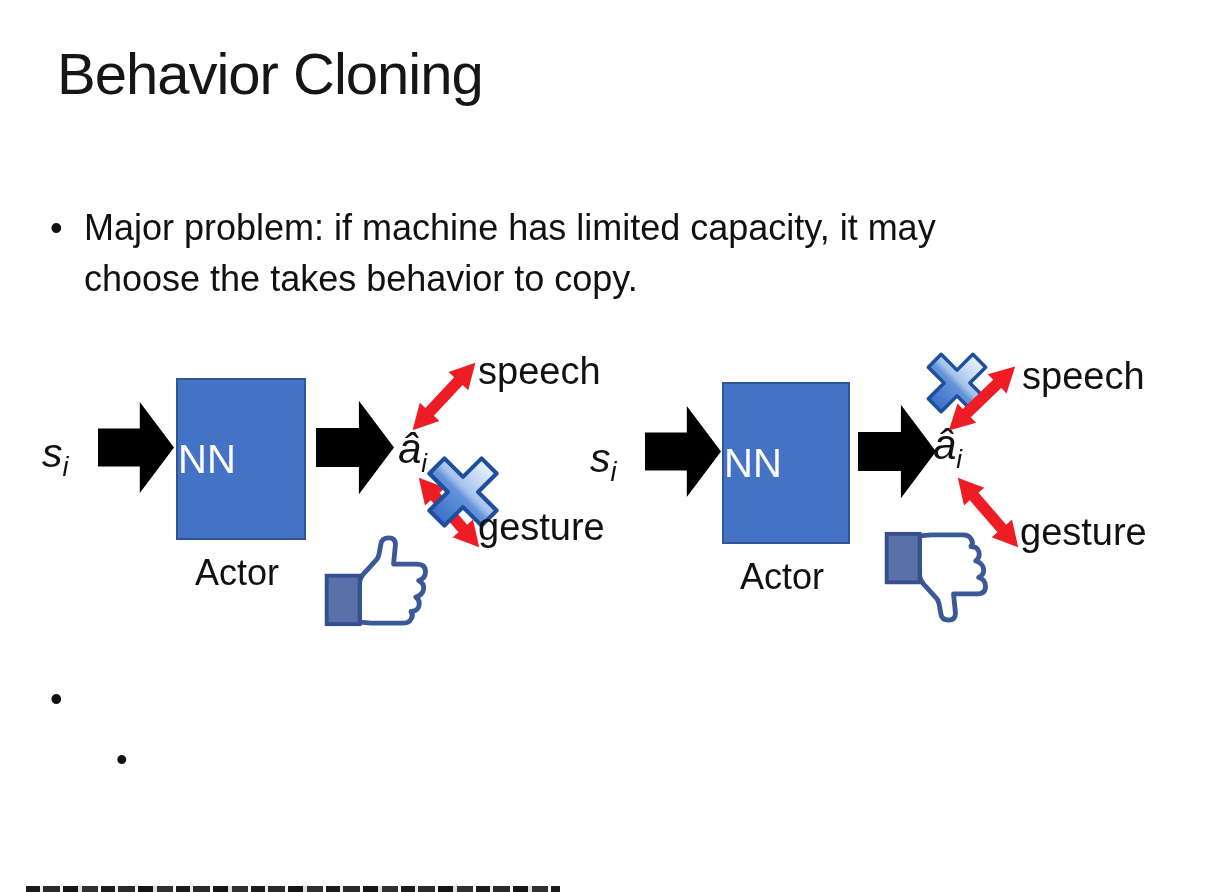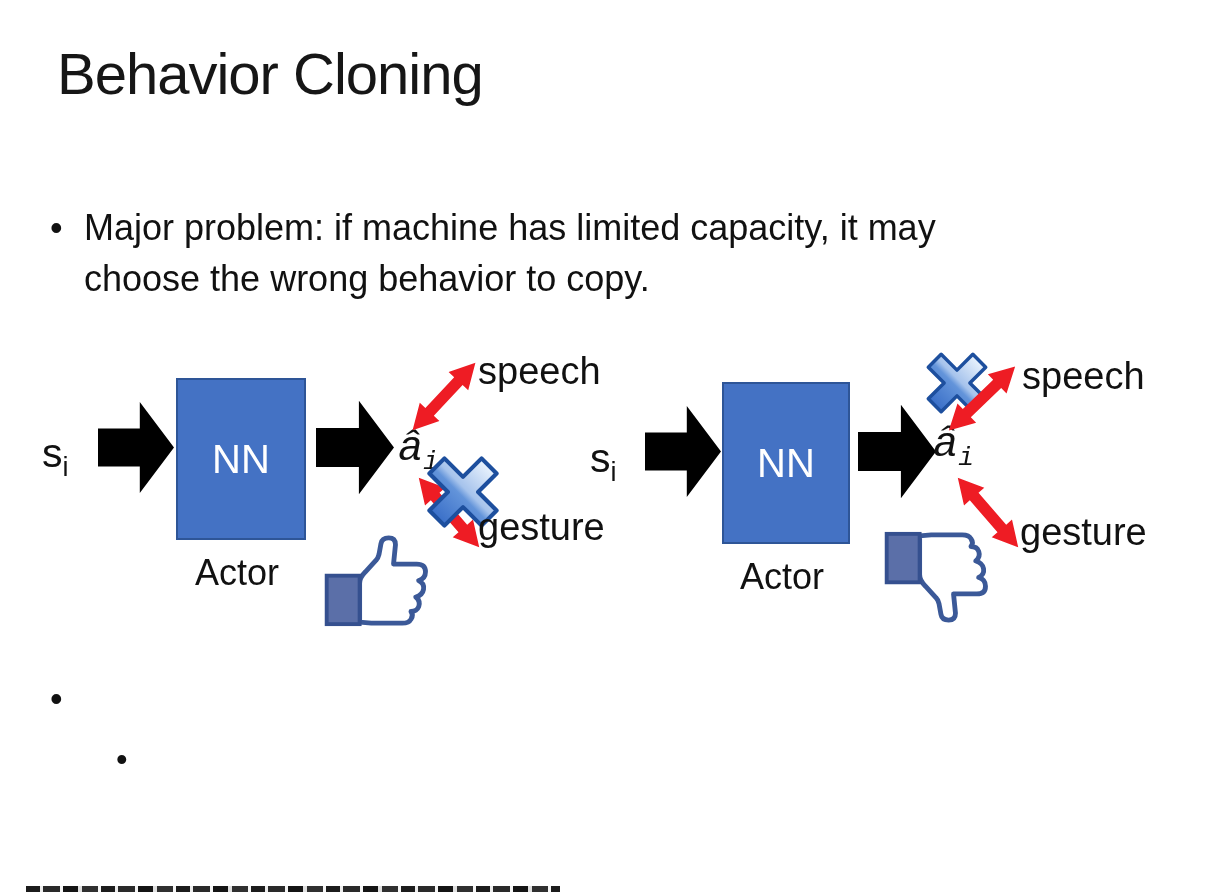--- a/index.html
+++ b/index.html
@@ -79,7 +79,7 @@
 
   <div class="abs bullet-row b1">
     <span class="dot">•</span>
-    <span>Major problem: if machine has limited capacity, it may choose the wrong behavior to copy.</span>
+    <span>Major problem: if machine has limited capacity, it may choose the takes behavior to copy.</span>
   </div>
 
   <div class="abs si" style="left:42px; top:430px;">

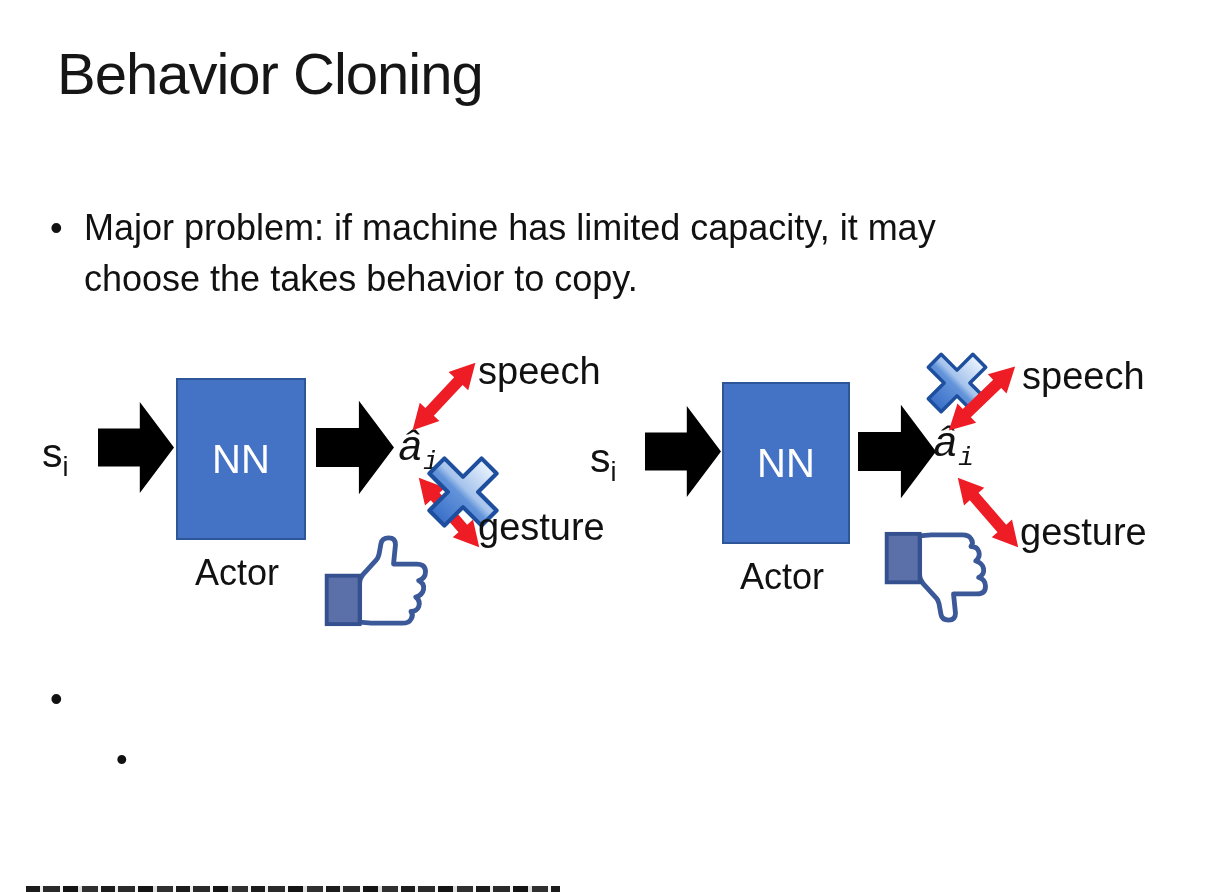--- a/index.html
+++ b/index.html
@@ -18,7 +18,7 @@
   .b3 { left:116px; top:737px; width:1020px; font-size:33px; line-height:46px; }
   .b3 .dot { flex:0 0 30px; }
 
-  .si { font-size:41px; white-space:nowrap; }
+  .si { font-size:41px; white-space:nowrap;font-style:italic; }
   .si sub { font-size:27px; }
   .ahat { font-family:Liberation Mono, monospace; font-style:italic; font-size:42px; white-space:nowrap; }
   .ahat sub { font-size:26px; }

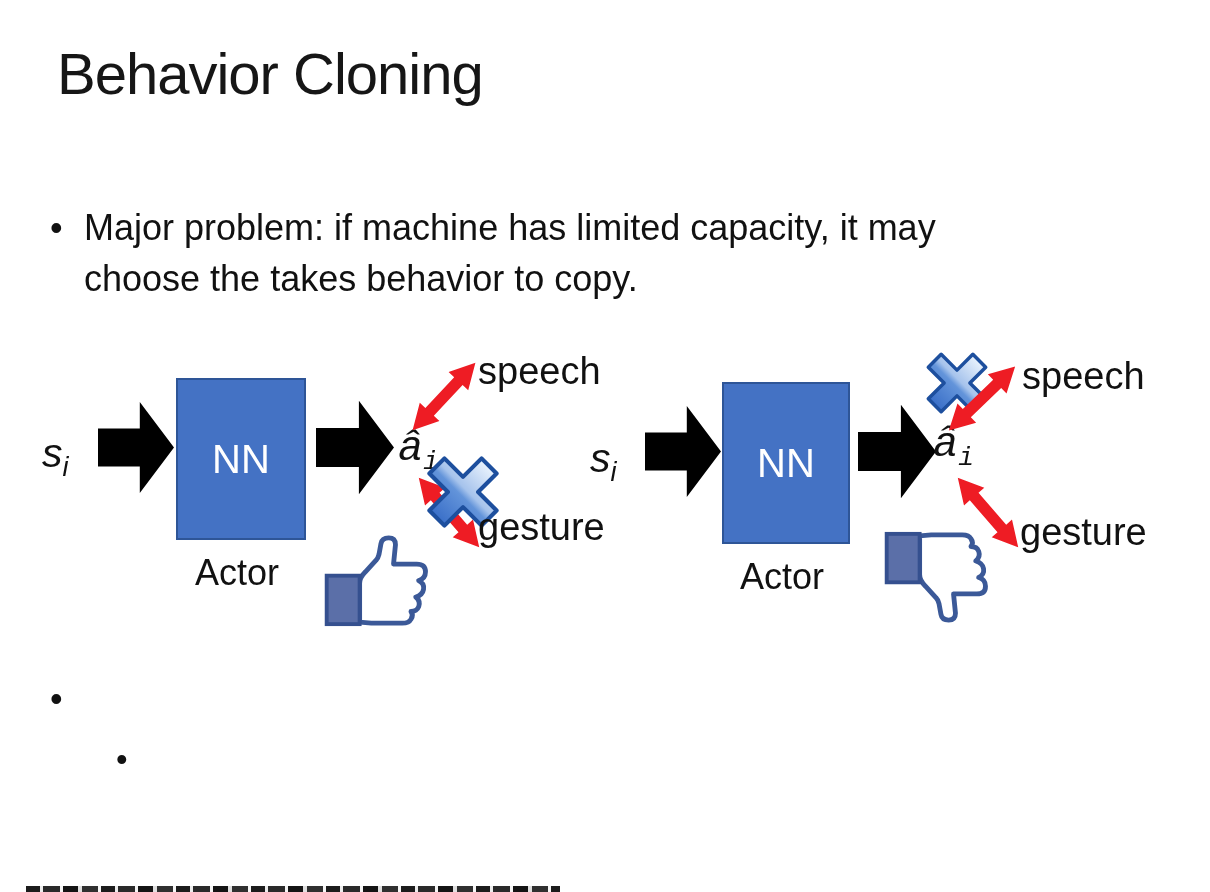--- a/index.html
+++ b/index.html
@@ -24,7 +24,7 @@
   .ahat sub { font-size:26px; }
 
   .nnbox {
-    display:flex; align-items:center; justify-content:center;
+    display:flex; align-items:center; 
     background:var(--nn_box_fill,#4472c4); border:2px solid var(--nn_box_border,#2e5597);
     color:#fff; font-size:40px; box-sizing:border-box;
   }

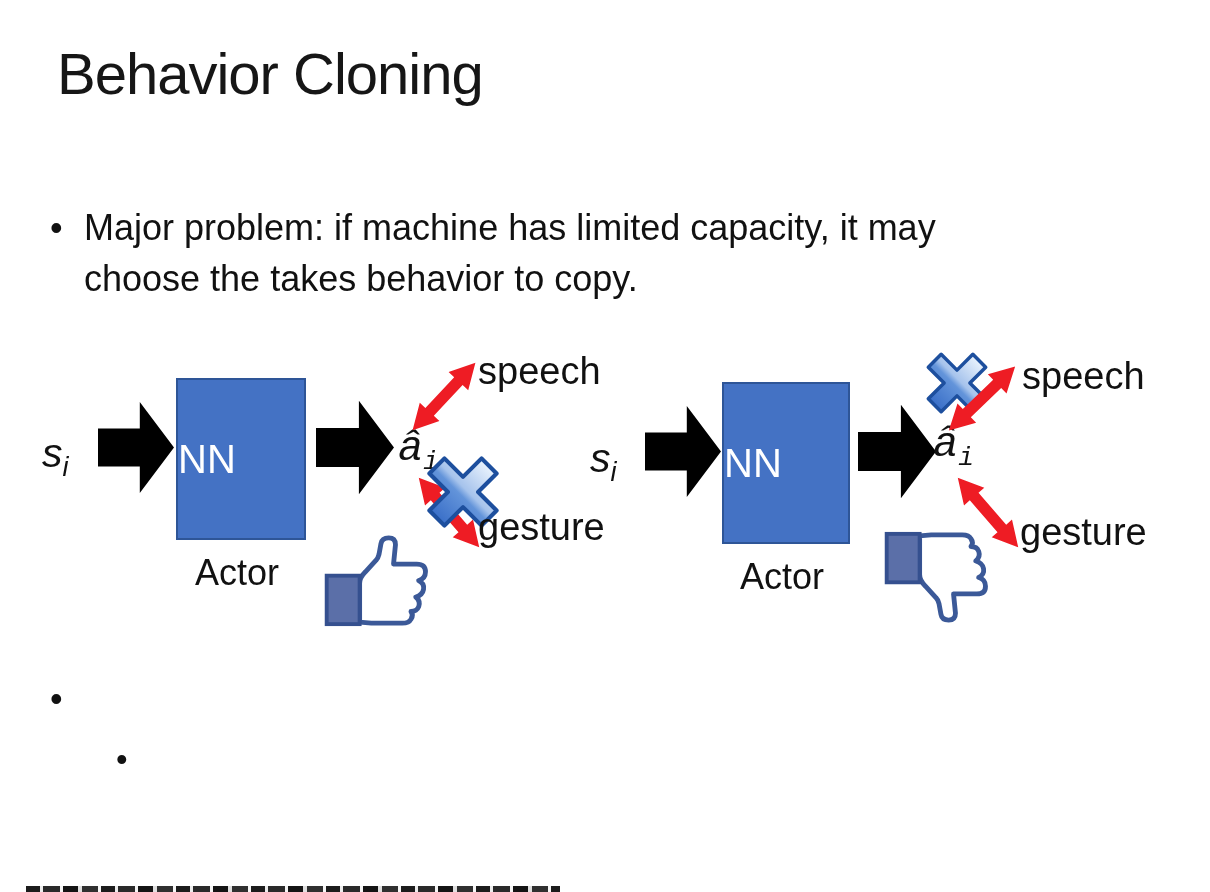--- a/index.html
+++ b/index.html
@@ -20,7 +20,7 @@
 
   .si { font-size:41px; white-space:nowrap;font-style:italic; }
   .si sub { font-size:27px; }
-  .ahat { font-family:Liberation Mono, monospace; font-style:italic; font-size:42px; white-space:nowrap; }
+  .ahat { font-family:Liberation Sans, sans-serif; font-style:italic; font-size:42px; white-space:nowrap; }
   .ahat sub { font-size:26px; }
 
   .nnbox {

